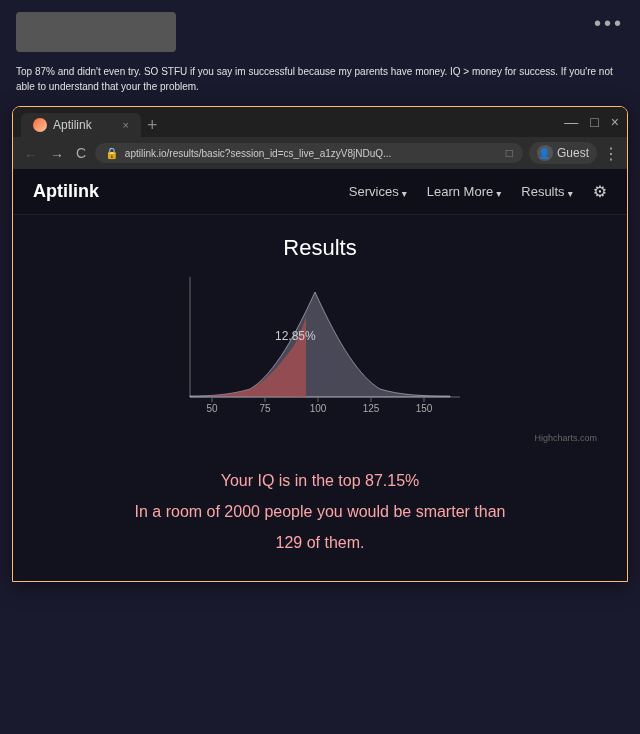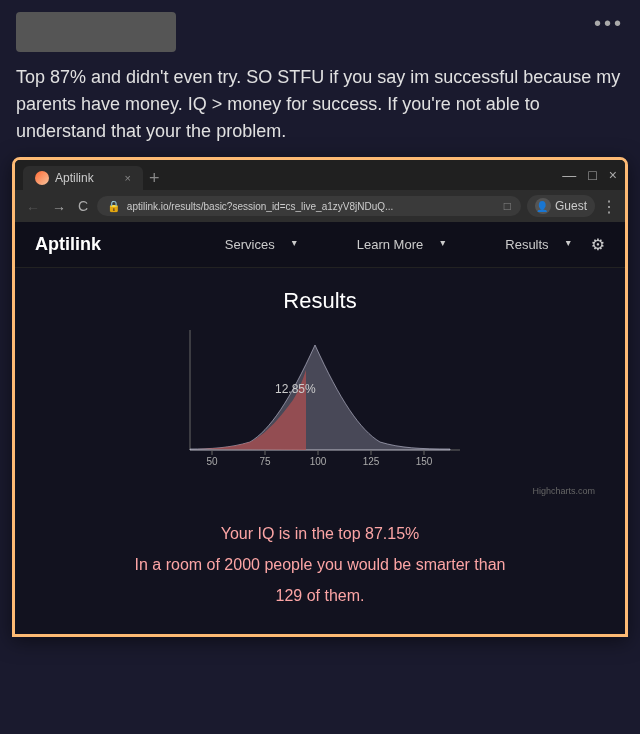--- a/index.html
+++ b/index.html
@@ -36,7 +36,7 @@
 
     .post-text {
       color: #e0e0e0;
-      font-size: 18px;
+      font-size: 10px;
       line-height: 1.5;
       padding: 4px 16px 12px 16px;
     }

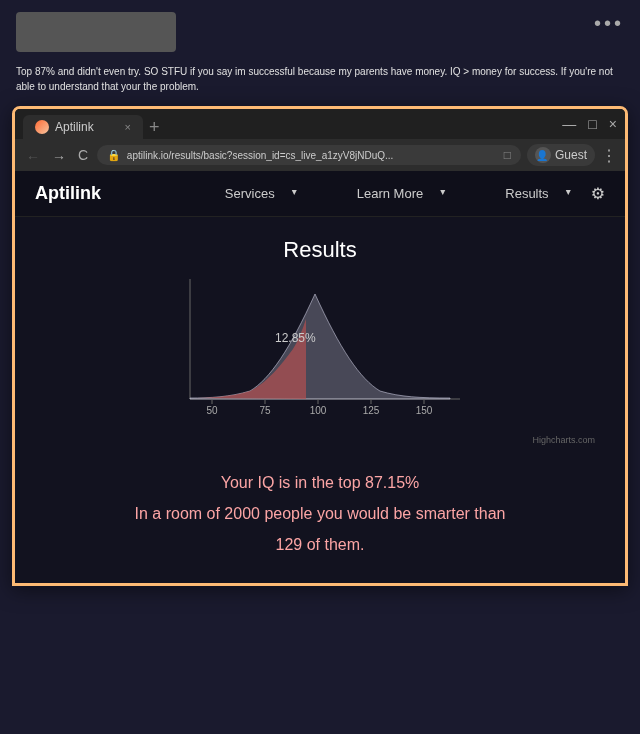--- a/index.html
+++ b/index.html
@@ -46,7 +46,7 @@
       margin: 0 12px;
       border-radius: 8px 8px 0 0;
       overflow: hidden;
-      border: 3px solid #fdba74;
+      border: 1px solid #fdba74;
       box-shadow: 0 4px 20px rgba(0,0,0,0.5);
     }
 

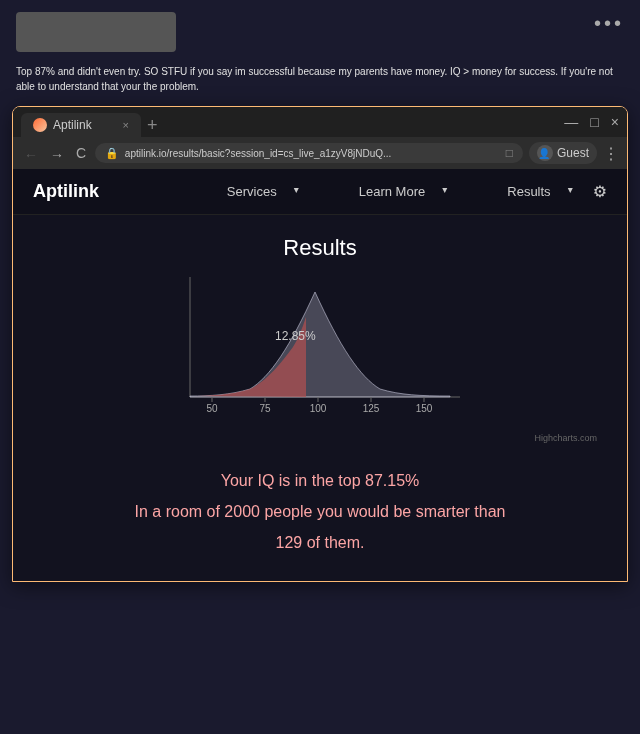--- a/index.html
+++ b/index.html
@@ -208,9 +208,8 @@
       font-size: 13px;
       cursor: pointer;
       display: flex;
-      align-items: flex-start;
-      gap: 17px;
-      margin-left: 40px;
+      align-items: flex-end;
+      gap: 3px;
     }
 
     .site-nav-item .chevron {

